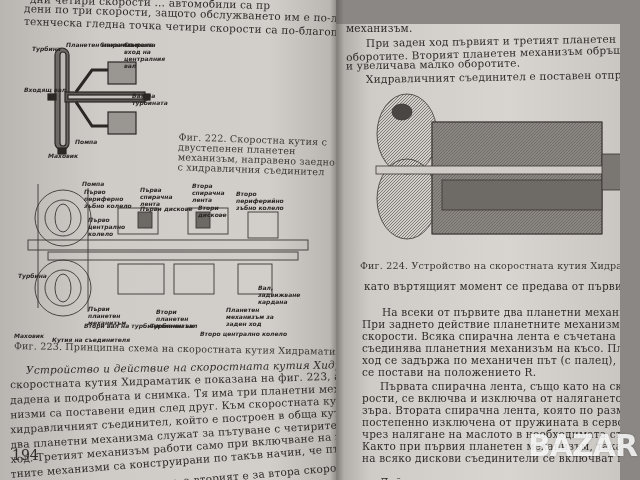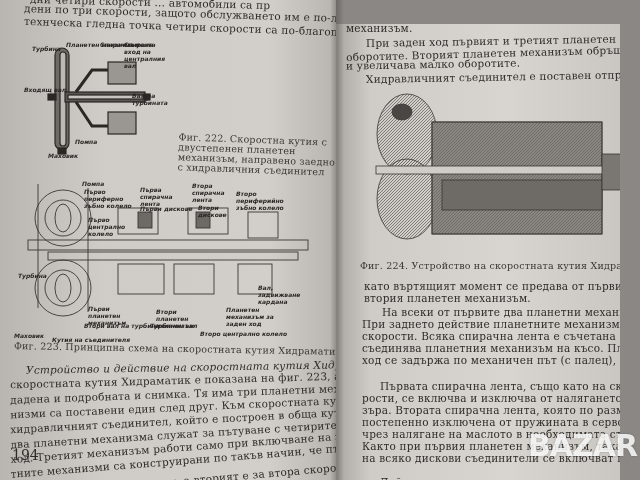--- a/index.html
+++ b/index.html
@@ -135,7 +135,6 @@
     <div class="line cap" style="left:24px;top:236px;">Фиг. 224. Устройство на скоростната кутия Хидраматик</div>
 
     <div class="line" style="left:28px;top:256px;">като въртящият момент се предава от първия планетен механ</div>
-    <div class="line" style="left:28px;top:268px;">втория планетен механизъм.</div>
     <div class="line" style="left:46px;top:282px;">На всеки от първите два планетни механизма има спирачна</div>
     <div class="line" style="left:26px;top:294px;">При заднето действие планетните механизми осъществяват раз</div>
     <div class="line" style="left:26px;top:306px;">скорости. Всяка спирачна лента е съчетана с дисков съединител</div>

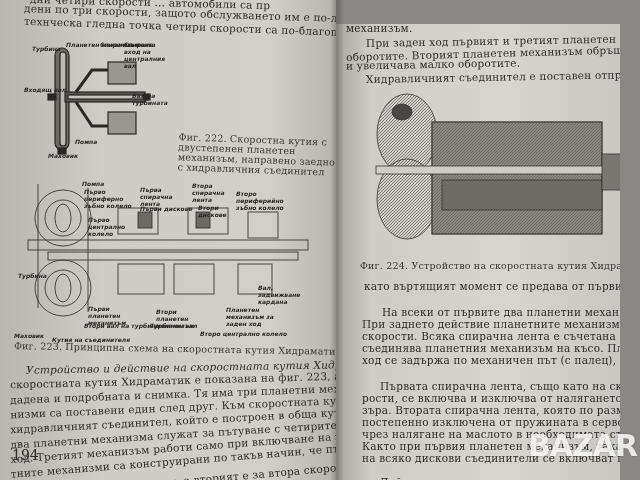--- a/index.html
+++ b/index.html
@@ -140,6 +140,7 @@
     <div class="line" style="left:26px;top:306px;">скорости. Всяка спирачна лента е съчетана с дисков съединител</div>
     <div class="line" style="left:26px;top:318px;">съединява планетния механизъм на късо. Планетният механизъм за</div>
     <div class="line" style="left:26px;top:330px;">ход се задържа по механичен път (с палец), когато ръчката за ско</div>
+    <div class="line" style="left:26px;top:342px;">се постави на положението R.</div>
     <div class="line" style="left:44px;top:356px;">Първата спирачна лента, също като на скоростната кутия с дв</div>
     <div class="line" style="left:26px;top:368px;">рости, се включва и изключва от налягането на маслото и серво</div>
     <div class="line" style="left:26px;top:380px;">зъра. Втората спирачна лента, която по размер е по-голяма, се</div>

